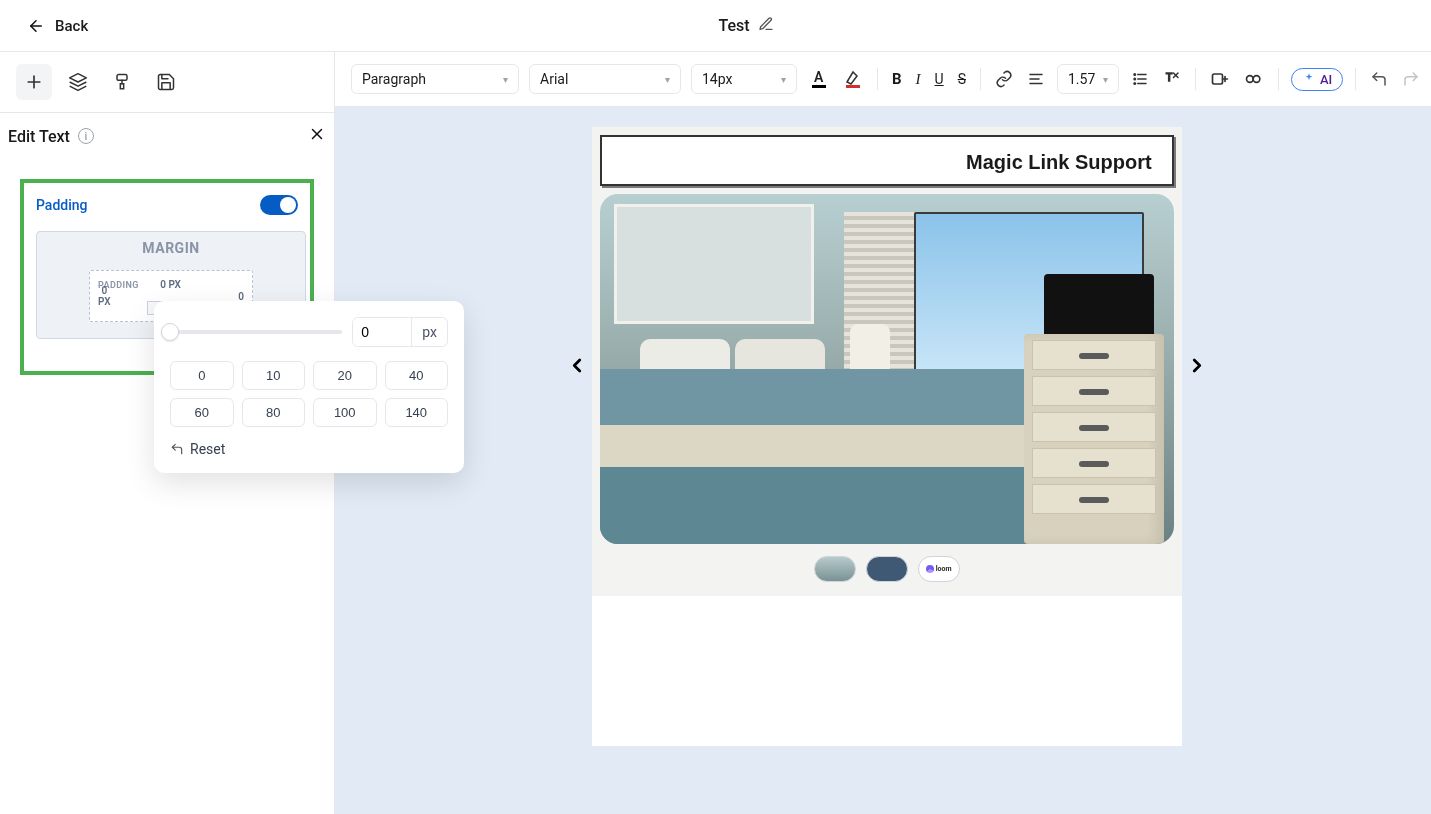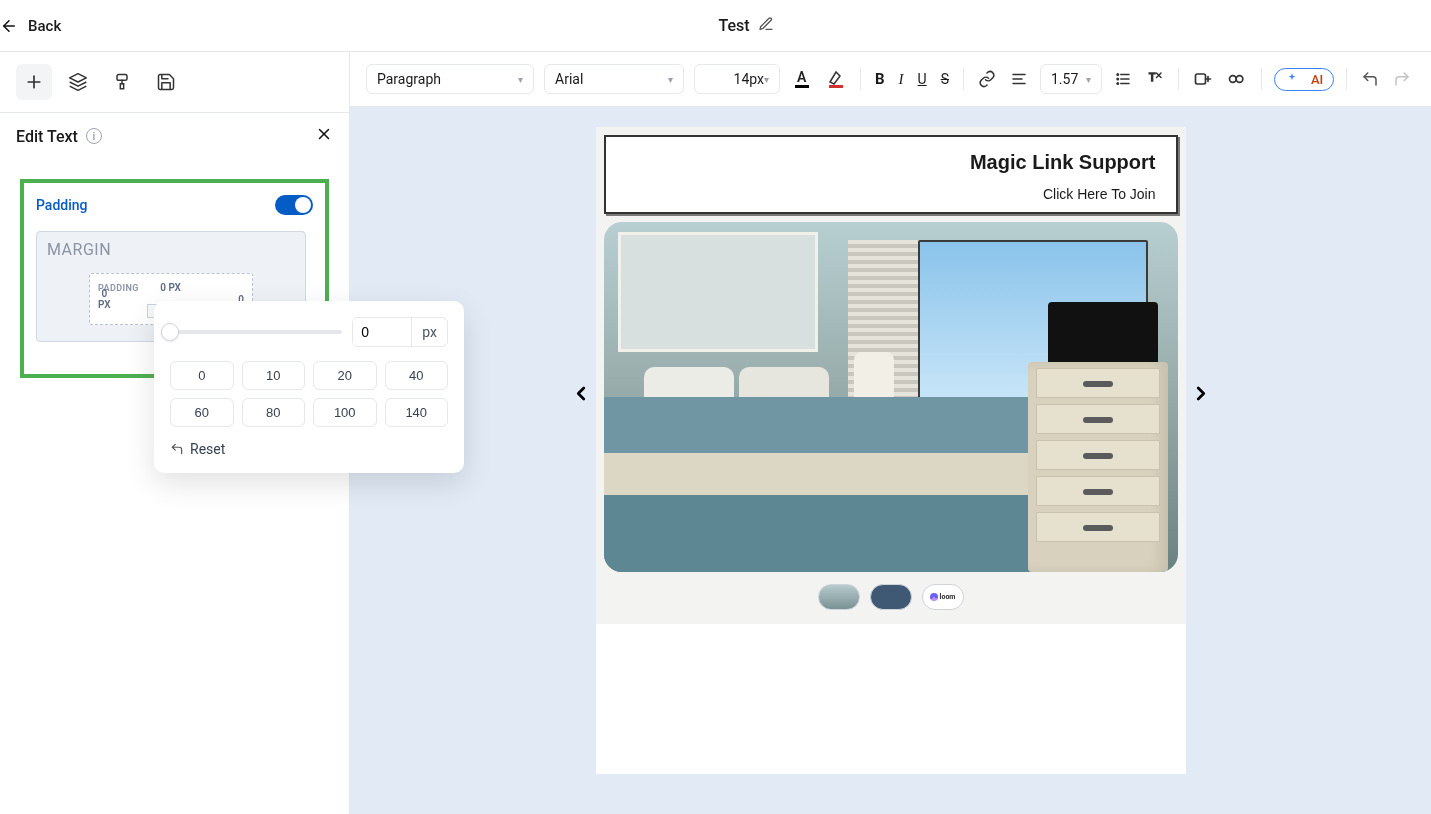--- a/index.html
+++ b/index.html
@@ -6,7 +6,7 @@
     body { font-family: -apple-system, BlinkMacSystemFont, "Segoe UI", Roboto, Arial, sans-serif; font-size: 14px; color: #1a1a1a; background: #fff; }
     
     
-    .header { display: flex; align-items: center; height: 52px; border-bottom: 1px solid #e5e7eb; padding: 0 0; }
+    .header { display: flex; align-items: center; height: 52px; border-bottom: 1px solid #e5e7eb; padding: 0 27px; }
     .back-btn { display: flex; align-items: center; gap: 10px; cursor: pointer; font-size: 15px; font-weight: 500; }
     .header-center { flex: 1; display: flex; justify-content: center; align-items: center; gap: 8px; font-size: 16px; font-weight: 500; }
     .pencil-icon { cursor: pointer; }

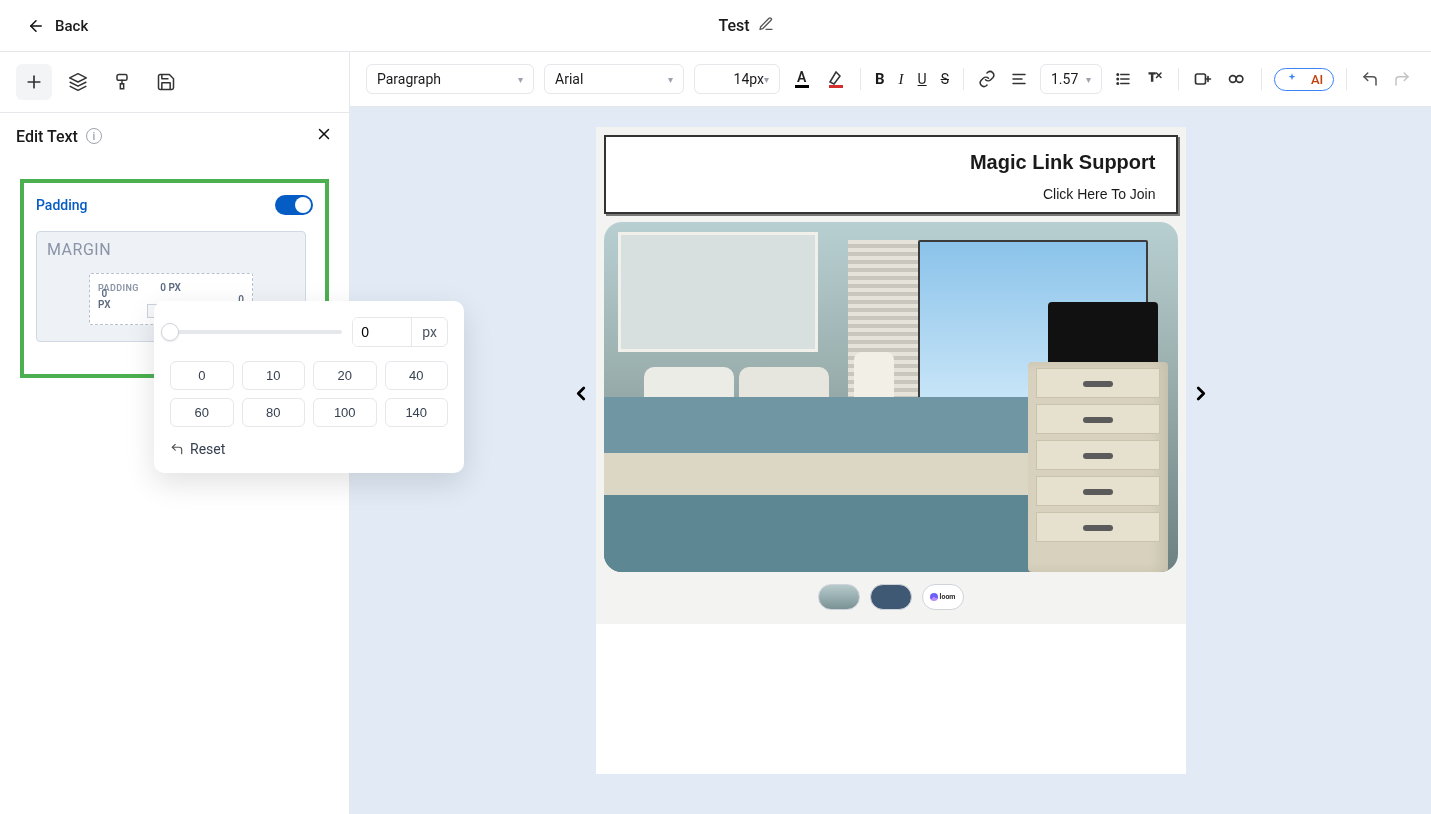--- a/index.html
+++ b/index.html
@@ -61,7 +61,7 @@
     .toolbar { display: flex; align-items: center; gap: 10px; padding: 12px 16px; border-bottom: 1px solid #e5e7eb; }
     .select { border: 1px solid #e5e7eb; border-radius: 6px; padding: 6px 10px; display: flex; align-items: center; justify-content: space-between; font-size: 14px; cursor: pointer; background:#fff;}
     .select.style { width: 168px; }
-    .select.font { width: 140px; }
+    .select.font { width: 152px; }
     .select.size { width: 86px; justify-content: flex-end; }
     .select.lineh { width: 62px; }
     .caret { font-size: 10px; color: #9ca3af; }

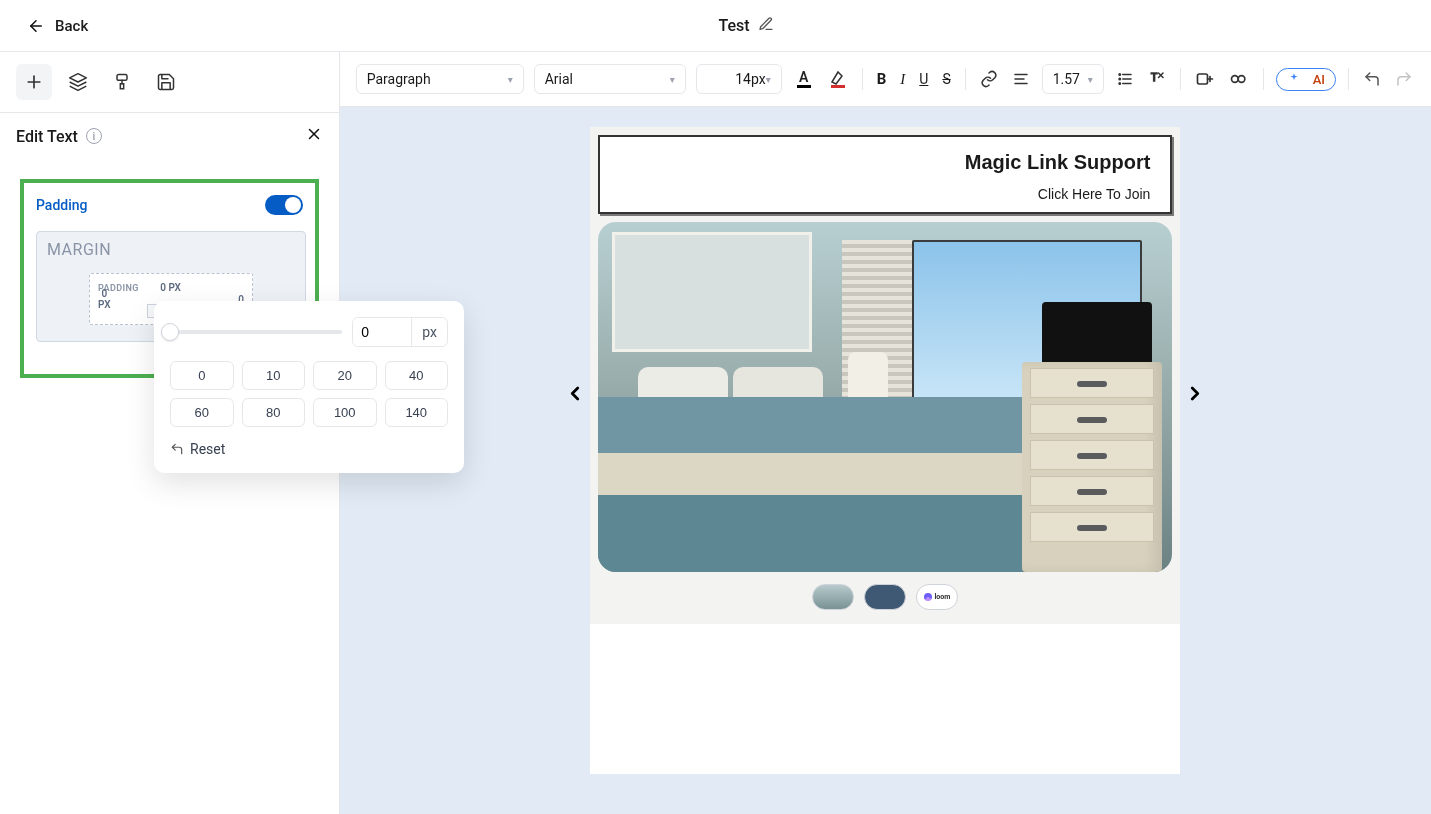--- a/index.html
+++ b/index.html
@@ -62,7 +62,7 @@
     .select { border: 1px solid #e5e7eb; border-radius: 6px; padding: 6px 10px; display: flex; align-items: center; justify-content: space-between; font-size: 14px; cursor: pointer; background:#fff;}
     .select.style { width: 168px; }
     .select.font { width: 152px; }
-    .select.size { width: 86px; justify-content: flex-end; }
+    .select.size { width: 106px; }
     .select.lineh { width: 62px; }
     .caret { font-size: 10px; color: #9ca3af; }
     .t-icon { cursor: pointer; padding: 2px; display:flex; align-items:center; }

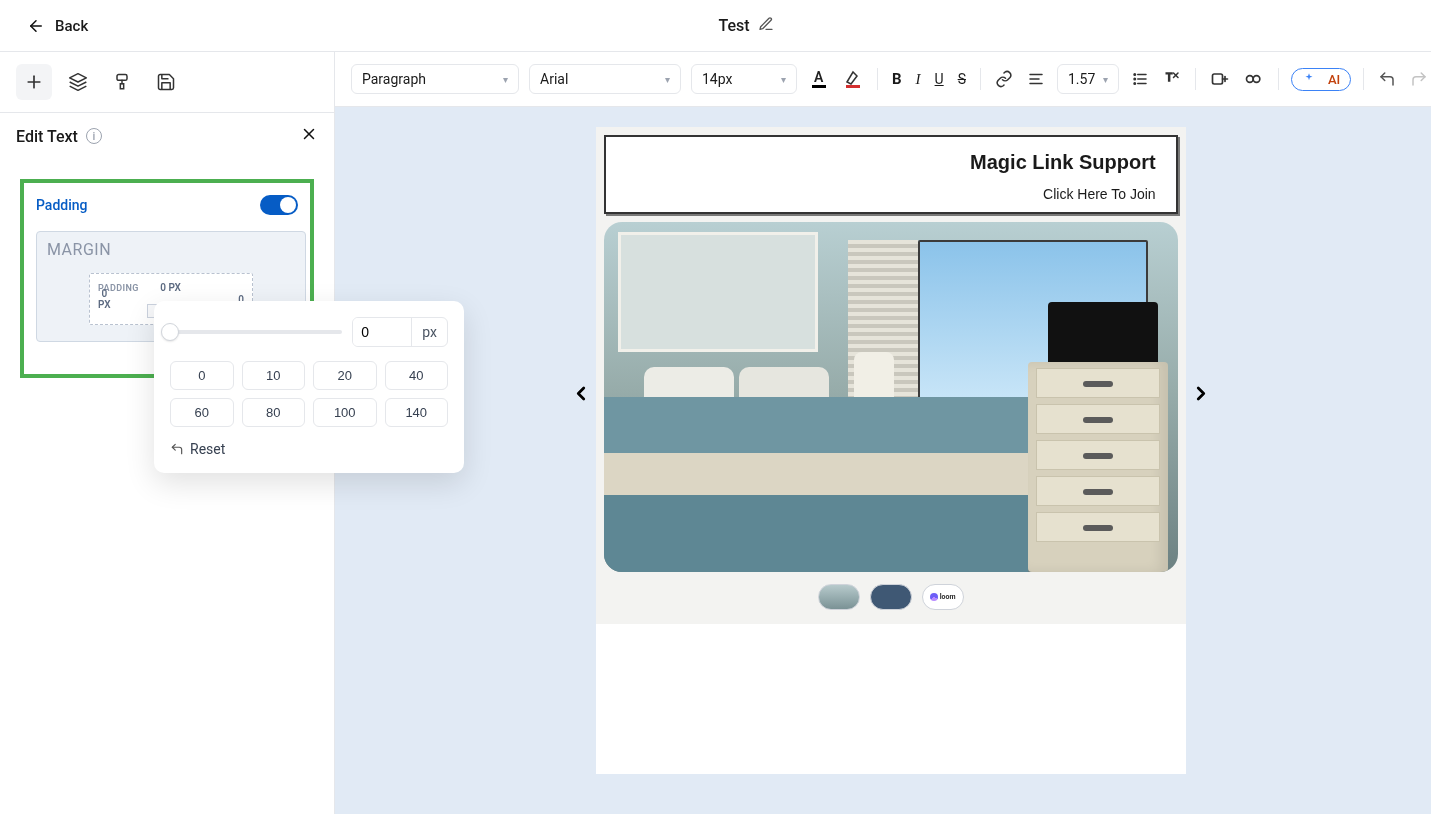--- a/index.html
+++ b/index.html
@@ -67,7 +67,7 @@
     .caret { font-size: 10px; color: #9ca3af; }
     .t-icon { cursor: pointer; padding: 2px; display:flex; align-items:center; }
     .t-divider { width: 1px; height: 22px; background: #e5e7eb; margin: 0 2px;}
-    .ai-btn { border: 1.5px solid #3b82f6; color:#c2410c; border-radius: 16px; padding: 3px 10px; display:flex; align-items:center; gap:12px; font-size:13px; font-weight:500; cursor:pointer;}
+    .ai-btn { border: 1.5px solid #3b82f6; color:#4c1d95; border-radius: 16px; padding: 3px 10px; display:flex; align-items:center; gap:4px; font-size:13px; font-weight:500; cursor:pointer;}
     
     .preview-area { flex: 1; background: #e1eaf5; padding: 20px 60px; overflow:auto;}
     .page { max-width: 590px; margin: 0 auto; background: #fff; padding: 0; }

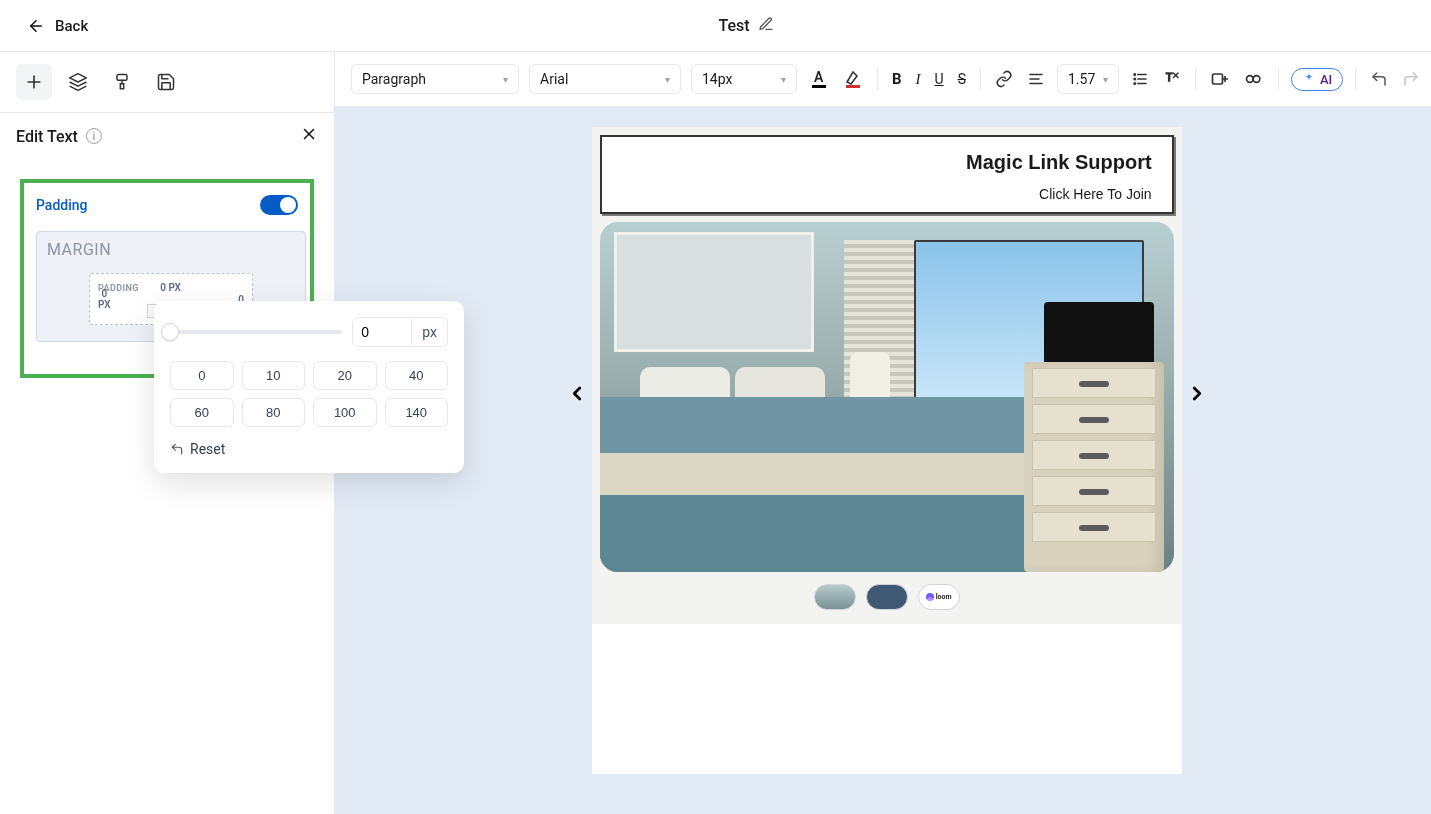--- a/index.html
+++ b/index.html
@@ -25,7 +25,7 @@
     .tool-btn { width: 36px; height: 36px; display: flex; align-items: center; justify-content: center; border-radius: 6px; cursor: pointer; }
     .tool-btn.active { background: #f3f4f6; }
     
-    .panel-header { display: flex; justify-content: space-between; align-items: center; padding: 12px 16px; }
+    .panel-header { display: flex; justify-content: space-between; align-items: center; padding: 12px 8px; }
     .panel-title { display: flex; align-items: center; gap: 8px; font-size: 16px; font-weight: 500; }
     .info-icon { width: 16px; height: 16px; border: 1.5px solid #9ca3af; border-radius: 50%; display:flex; align-items:center; justify-content:center; font-size:11px; color:#9ca3af; }
     .close-btn { cursor: pointer; font-size: 18px; }

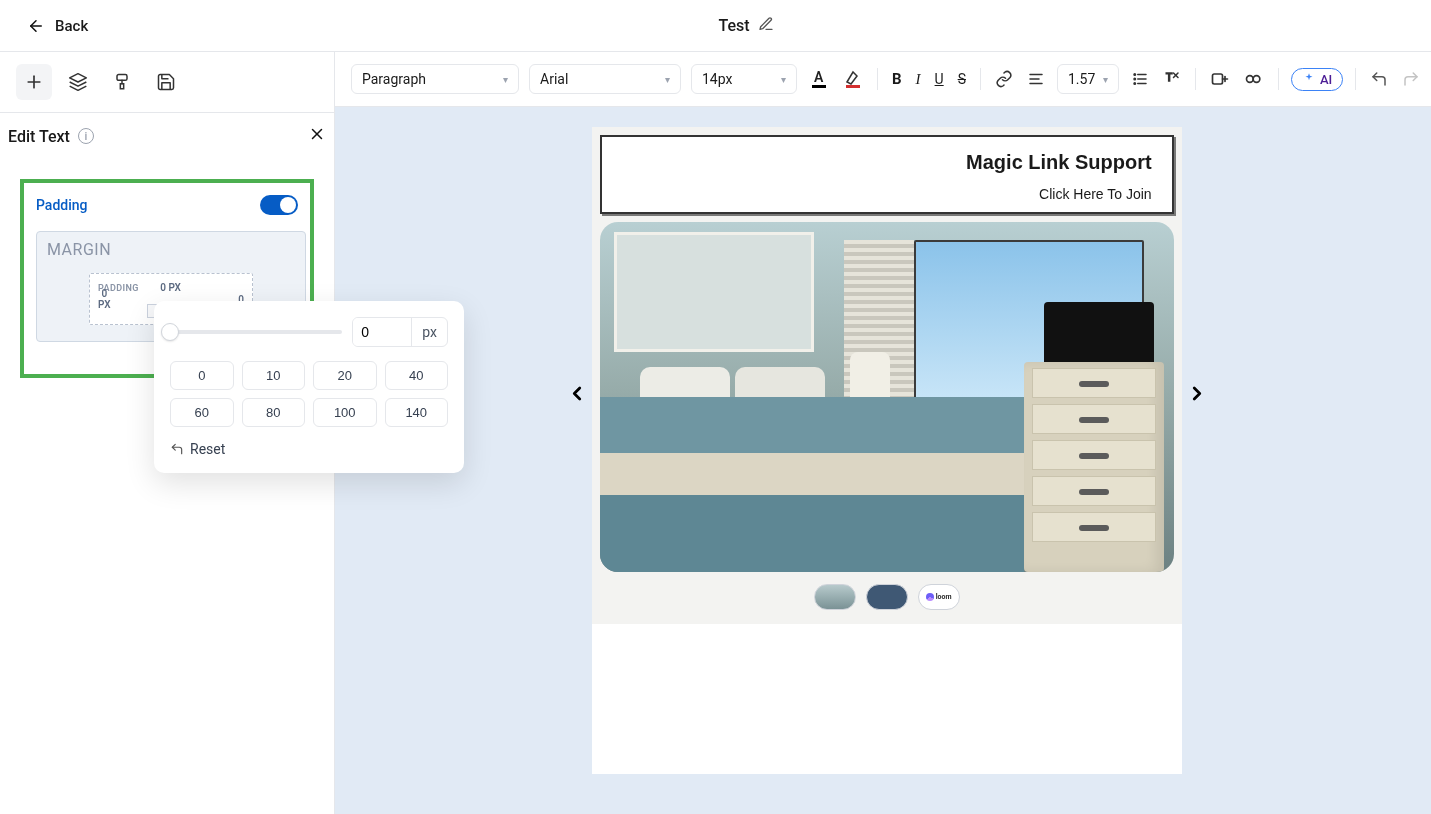--- a/index.html
+++ b/index.html
@@ -336,7 +336,6 @@
         <div class="page-inner">
           <div class="card">
             <div class="card-title">Magic Link Support</div>
-            <div class="card-link">Click Here To Join</div>
           </div>
           <div class="carousel">
             <div class="arrow left">

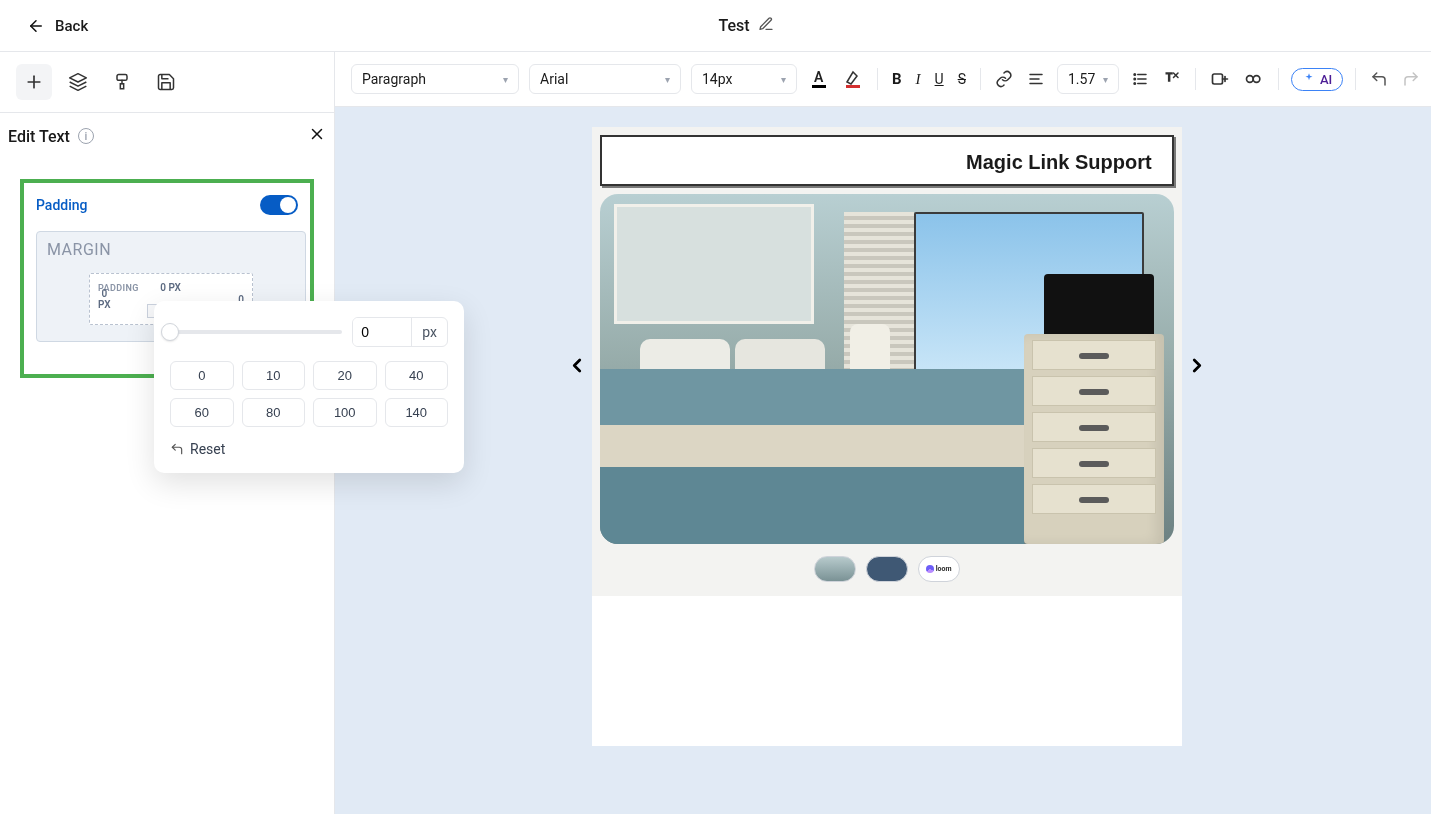--- a/index.html
+++ b/index.html
@@ -37,7 +37,7 @@
     .toggle::after { content: ""; position: absolute; width: 16px; height: 16px; background: #fff; border-radius: 50%; top: 2px; right: 2px; }
     
     .box-model { margin-top: 12px; margin-left: 8px; width: 270px; border: 1px solid #cfd8e3; background: #eef2f7; border-radius: 4px; padding: 8px 10px; position:relative;}
-    .margin-label { font-size: 16px; color: #8a94a6; font-weight: 400; letter-spacing: 0.5px; }
+    .margin-label { font-size: 14px; color: #8a94a6; font-weight: 700; letter-spacing: 0.5px; text-align: center; }
     .padding-inner { margin: 14px auto 8px; width: 164px; border: 1.5px dashed #b9c2d0; background: #fff; border-radius: 2px; padding: 4px 8px 6px; position: relative; }
     .padding-label-inner { font-size: 9px; color: #8a94a6; font-weight: 600; letter-spacing: 0.4px; display:inline-block;}
     .val-top { font-size: 10px; color: #5d6b82; font-weight:600; margin-left:18px; display:inline-block;}

